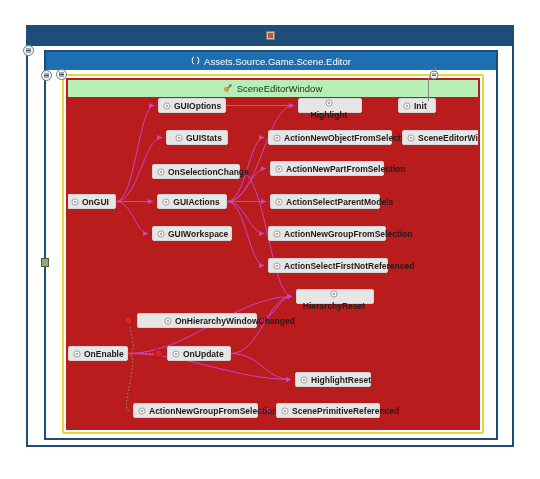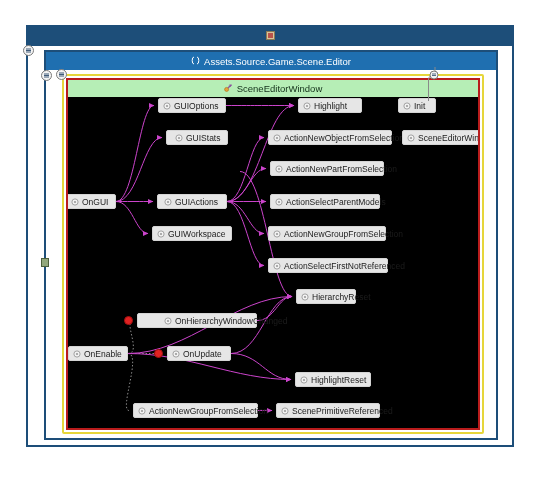--- a/index.html
+++ b/index.html
@@ -86,8 +86,9 @@
   .type-body {
     position: absolute;
     left: 0; top: 17px; right: 0; bottom: 0;
-    background: #000000;
+    background: #b91c1c;
     overflow: hidden;
+    font-weight: bold;
   }
 
   

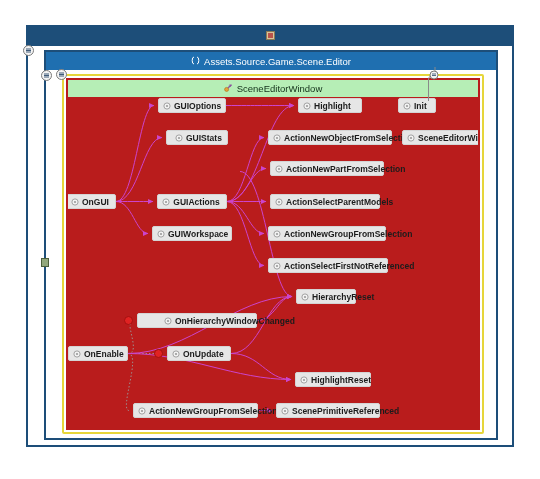--- a/index.html
+++ b/index.html
@@ -243,7 +243,7 @@
                 </svg>
                 <span>GUIOptions</span>
               </div>
-              <div class="node" style="left: 230px; top: 1px; width: 64px;">
+              <div class="node" style="left: 230px; top: 1px; width: 64px; flex-direction: column;">
                 <svg class="glyph" viewBox="0 0 8 8">
                   <circle cx="4" cy="4" r="3.1" fill="#f2f2f2" stroke="#9a9a9a" stroke-width="0.9"></circle>
                   <circle cx="4" cy="4" r="1.1" fill="#9a9a9a"></circle>

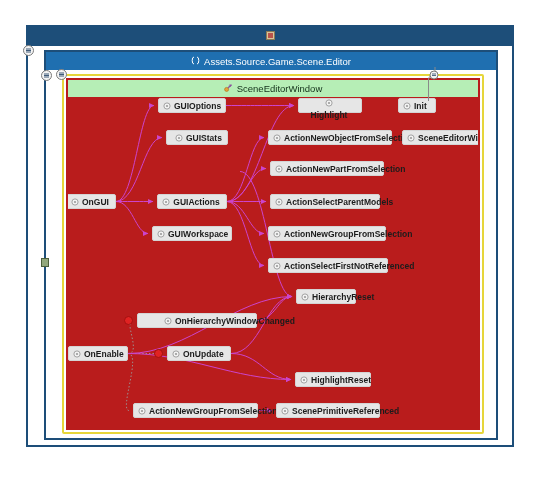--- a/index.html
+++ b/index.html
@@ -278,6 +278,13 @@
                 </svg>
                 <span>SceneEditorWindow</span>
               </div>
+              <div class="node" style="left: 84px; top: 67px; width: 88px;">
+                <svg class="glyph" viewBox="0 0 8 8">
+                  <circle cx="4" cy="4" r="3.1" fill="#f2f2f2" stroke="#9a9a9a" stroke-width="0.9"></circle>
+                  <circle cx="4" cy="4" r="1.1" fill="#9a9a9a"></circle>
+                </svg>
+                <span>OnSelectionChange</span>
+              </div>
               <div class="node" style="left: 202px; top: 64px; width: 114px;">
                 <svg class="glyph" viewBox="0 0 8 8">
                   <circle cx="4" cy="4" r="3.1" fill="#f2f2f2" stroke="#9a9a9a" stroke-width="0.9"></circle>

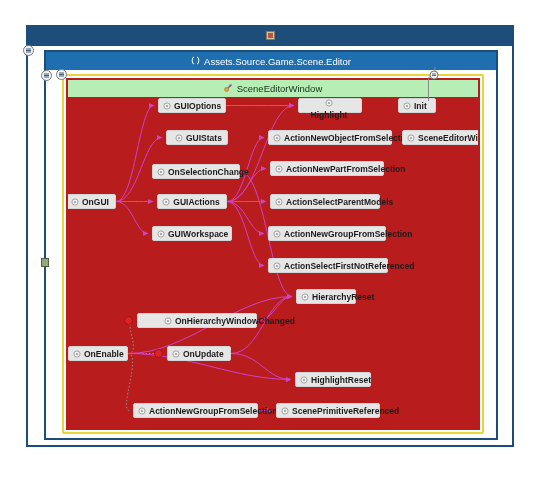--- a/index.html
+++ b/index.html
@@ -334,7 +334,7 @@
                 </svg>
                 <span>ActionSelectFirstNotReferenced</span>
               </div>
-              <div class="node" style="left: 228px; top: 192px; width: 60px;">
+              <div class="node" style="left: 228px; top: 192px; width: 78px; flex-direction: column;">
                 <svg class="glyph" viewBox="0 0 8 8">
                   <circle cx="4" cy="4" r="3.1" fill="#f2f2f2" stroke="#9a9a9a" stroke-width="0.9"></circle>
                   <circle cx="4" cy="4" r="1.1" fill="#9a9a9a"></circle>

